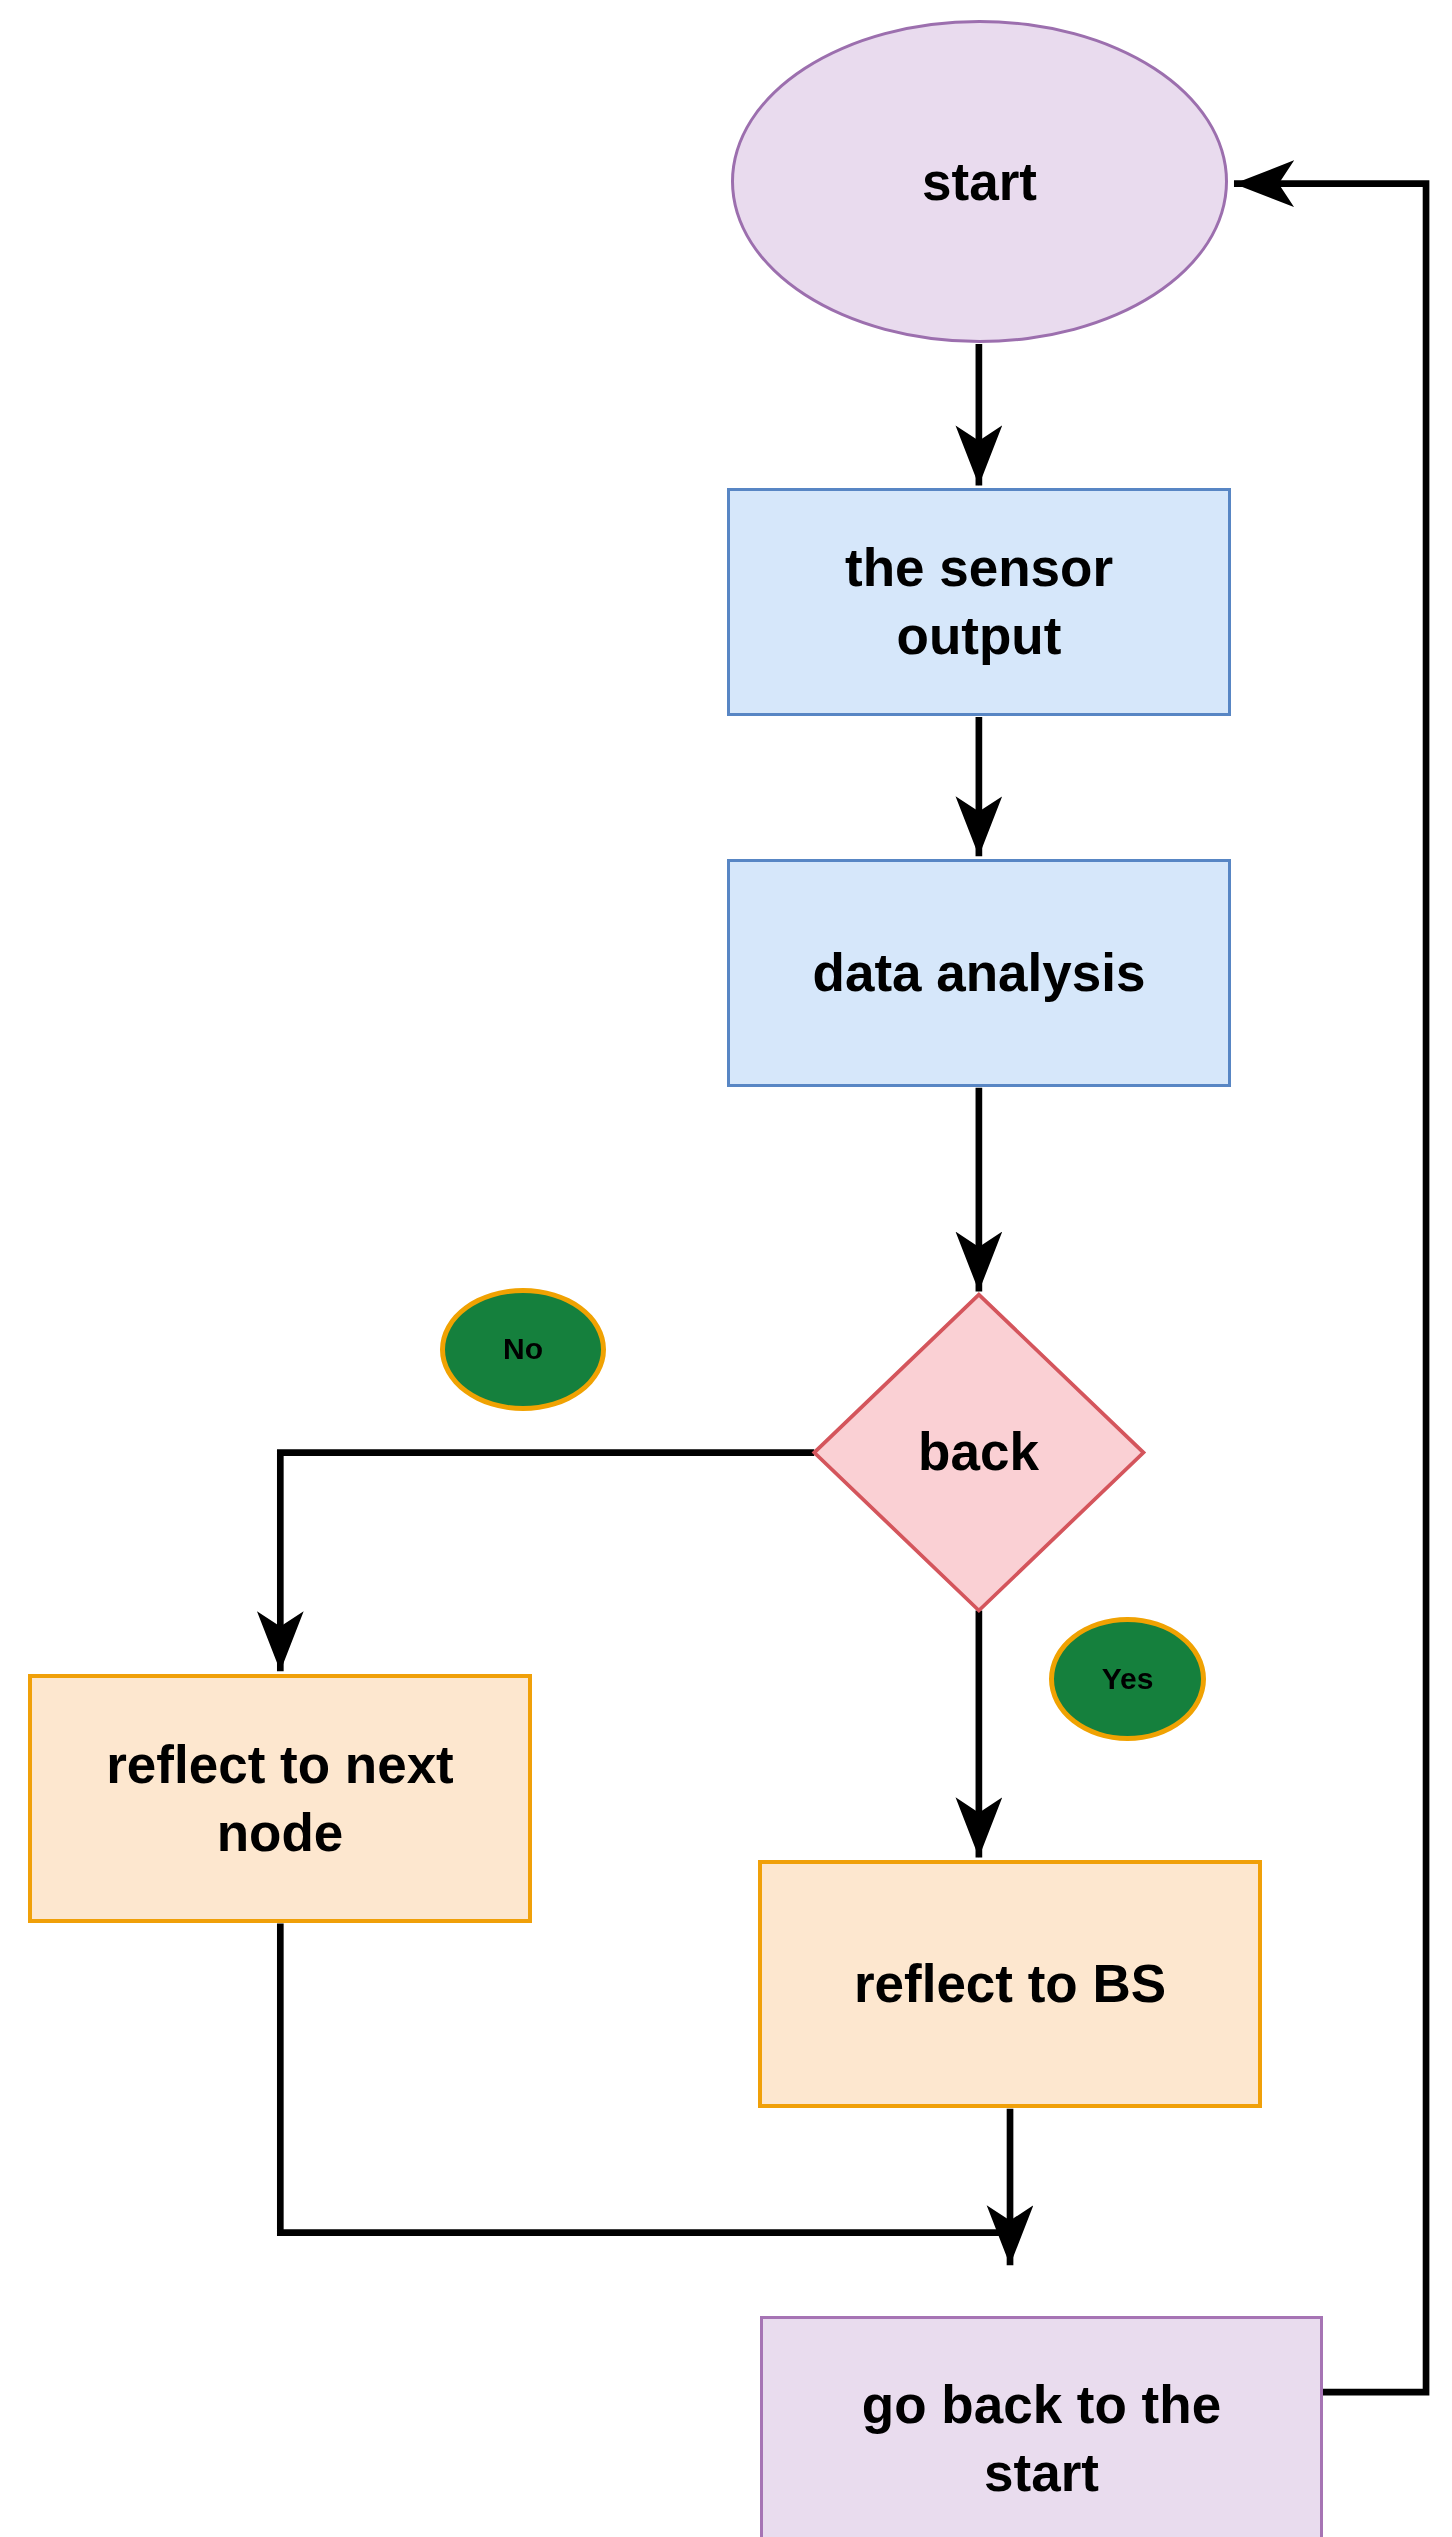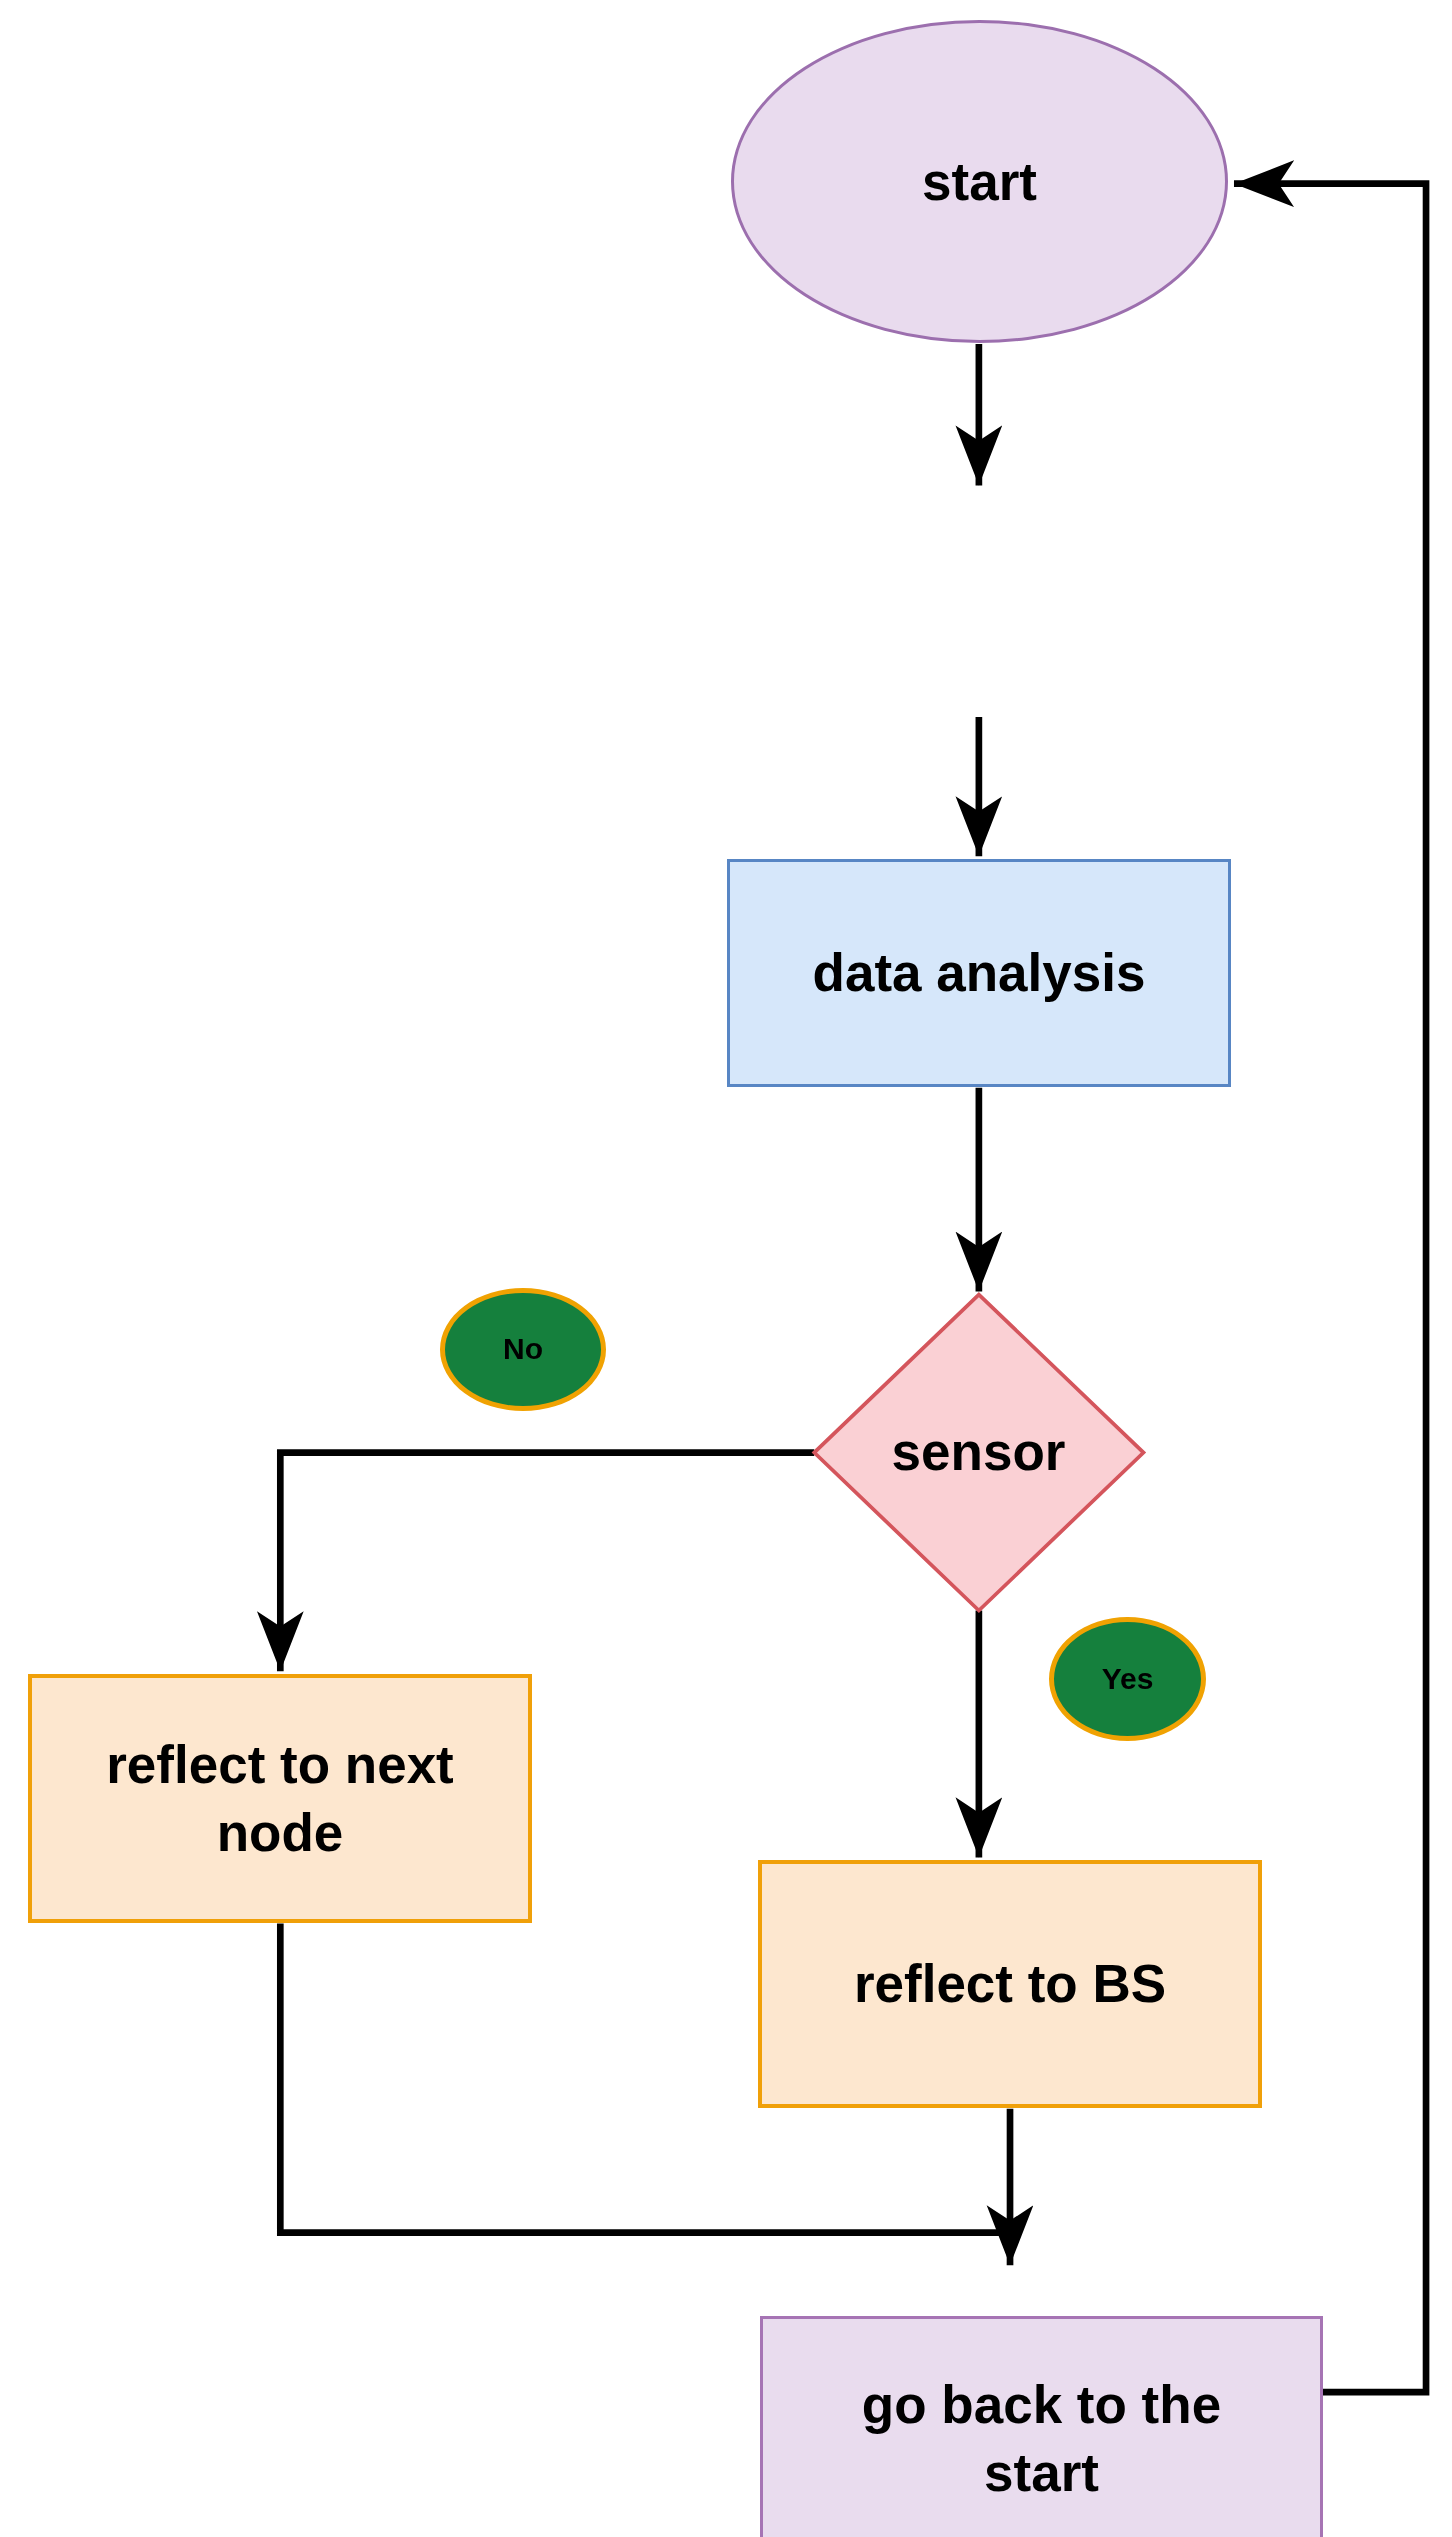--- a/index.html
+++ b/index.html
@@ -85,6 +85,9 @@
     <span class="label">start</span>
   </div>
 
+  <div class="node node-sensor">
+    <span class="label">the sensor output</span>
+  </div>
 
   <div class="node node-data">
     <span class="label">data analysis</span>

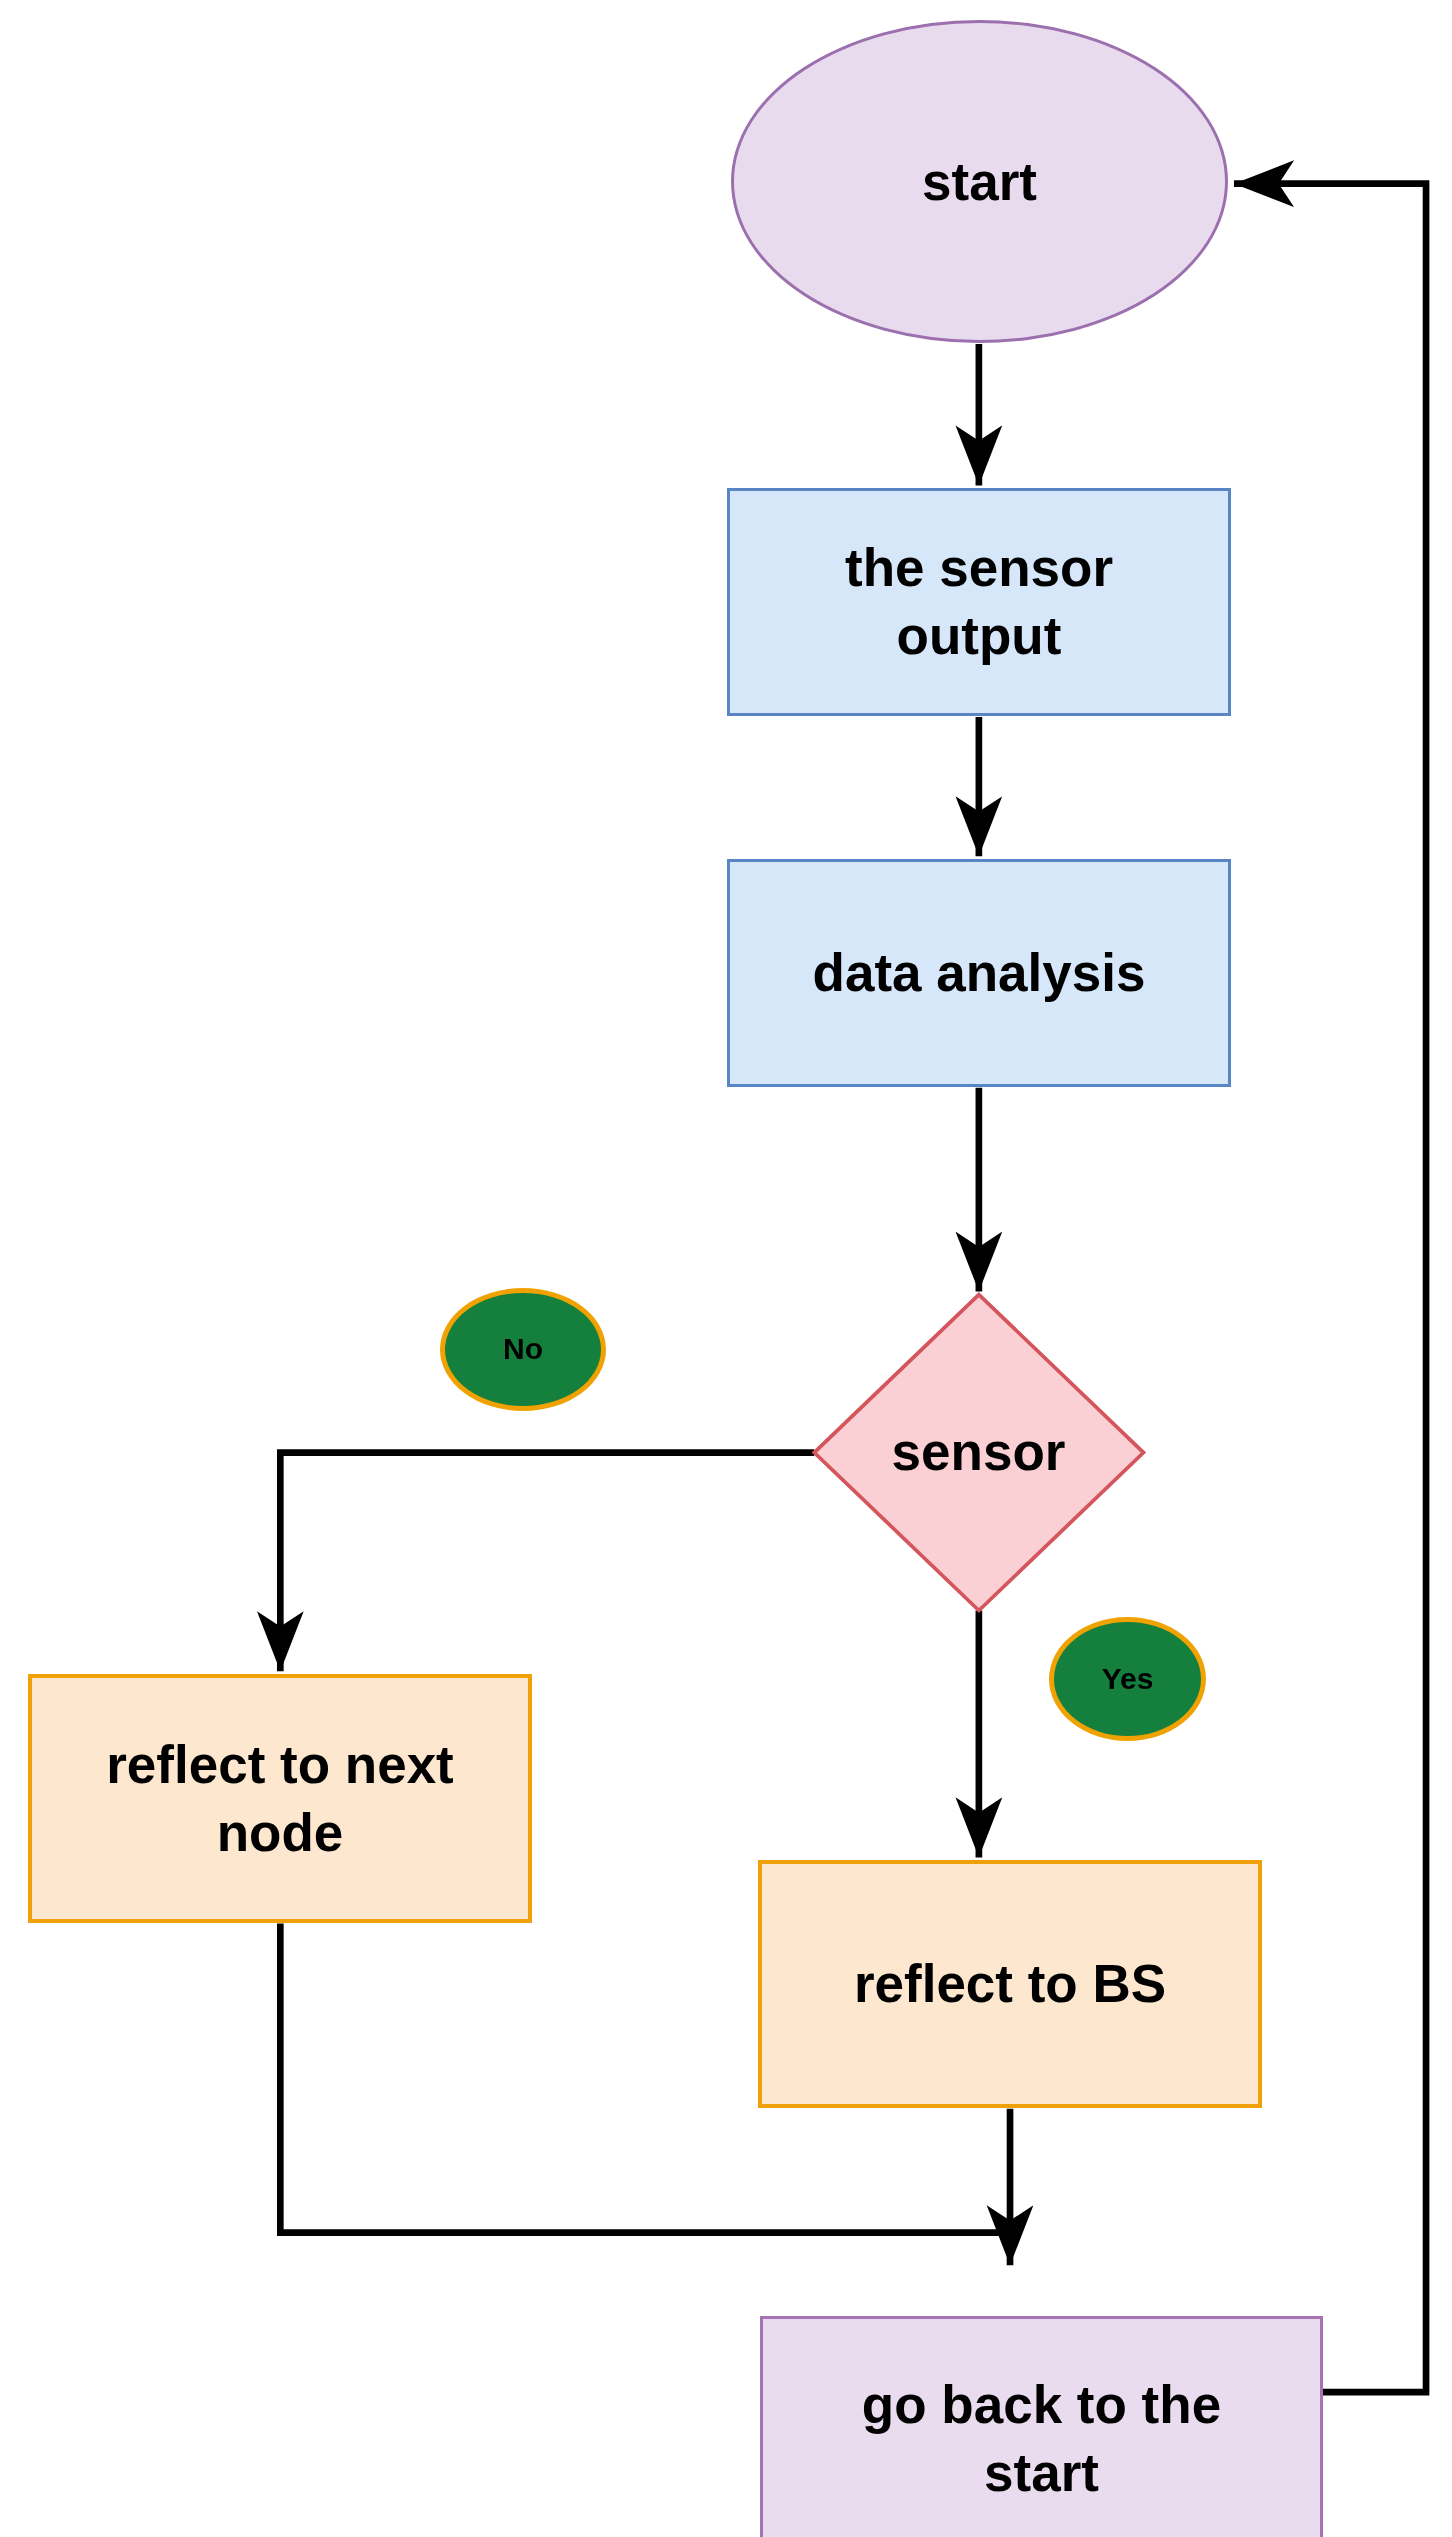--- a/index.html
+++ b/index.html
@@ -94,7 +94,7 @@
   </div>
 
   <div class="node node-frost-label">
-    <span class="label">sensor</span>
+    <span class="label">back</span>
   </div>
 
   <div class="node badge badge-no">

